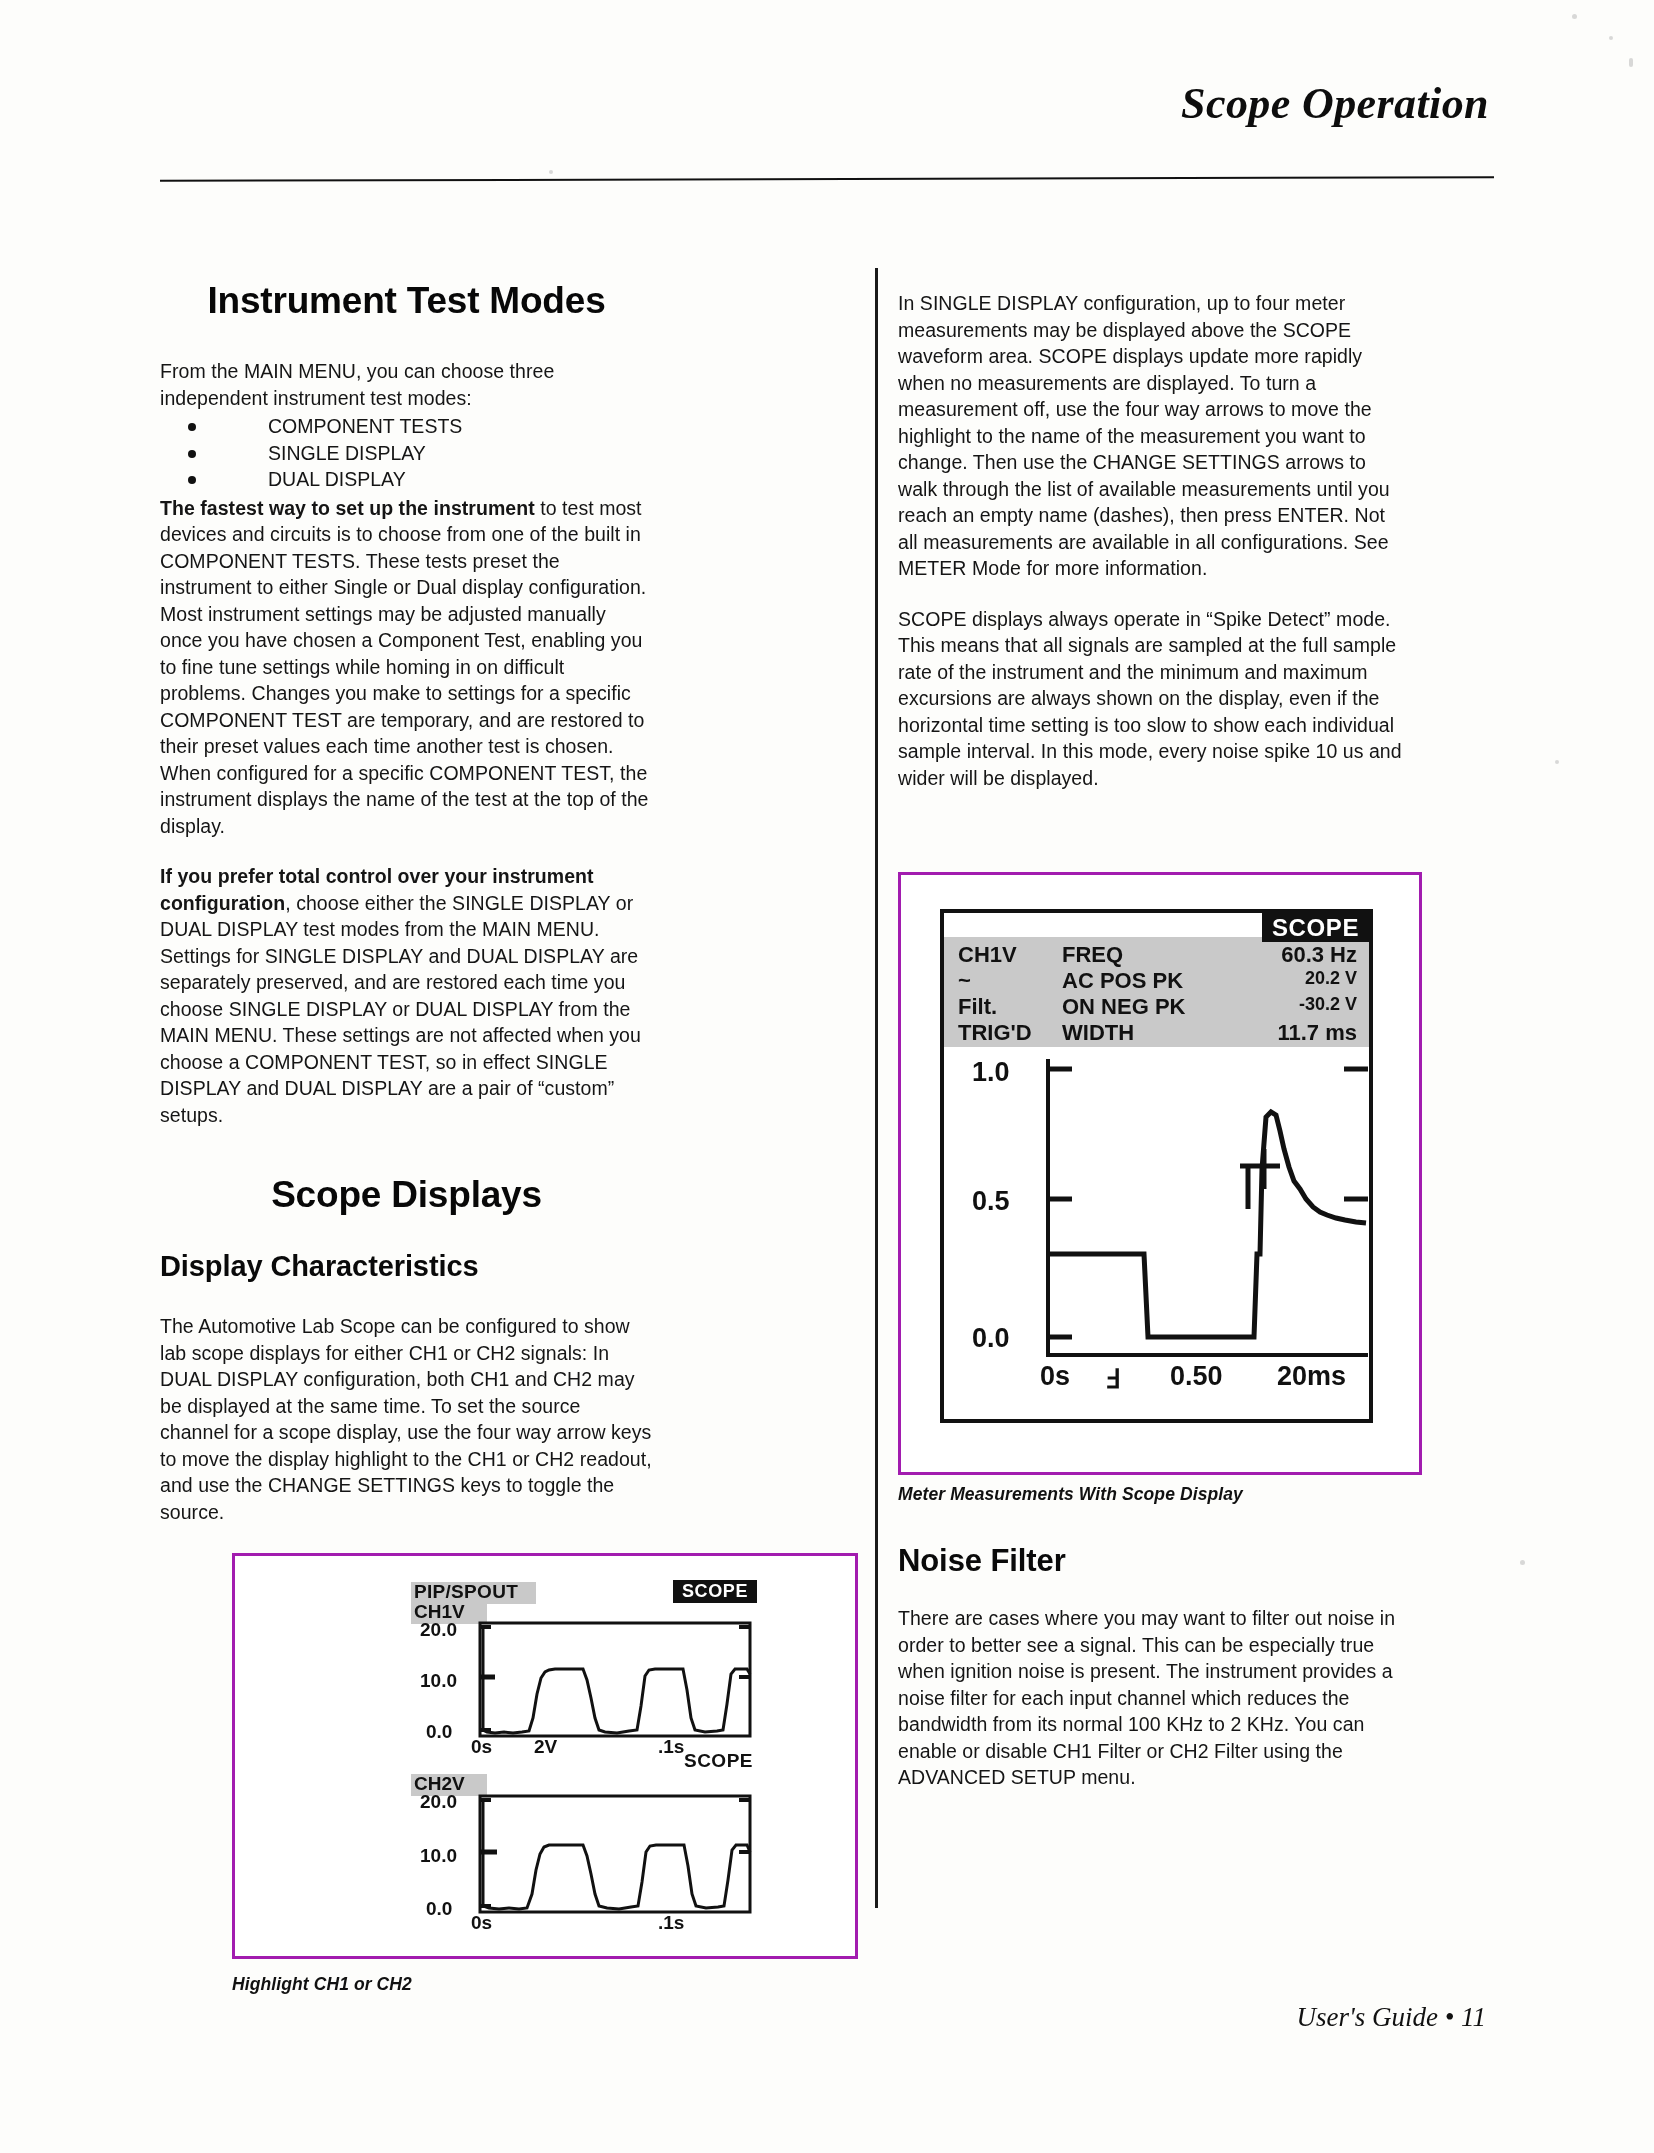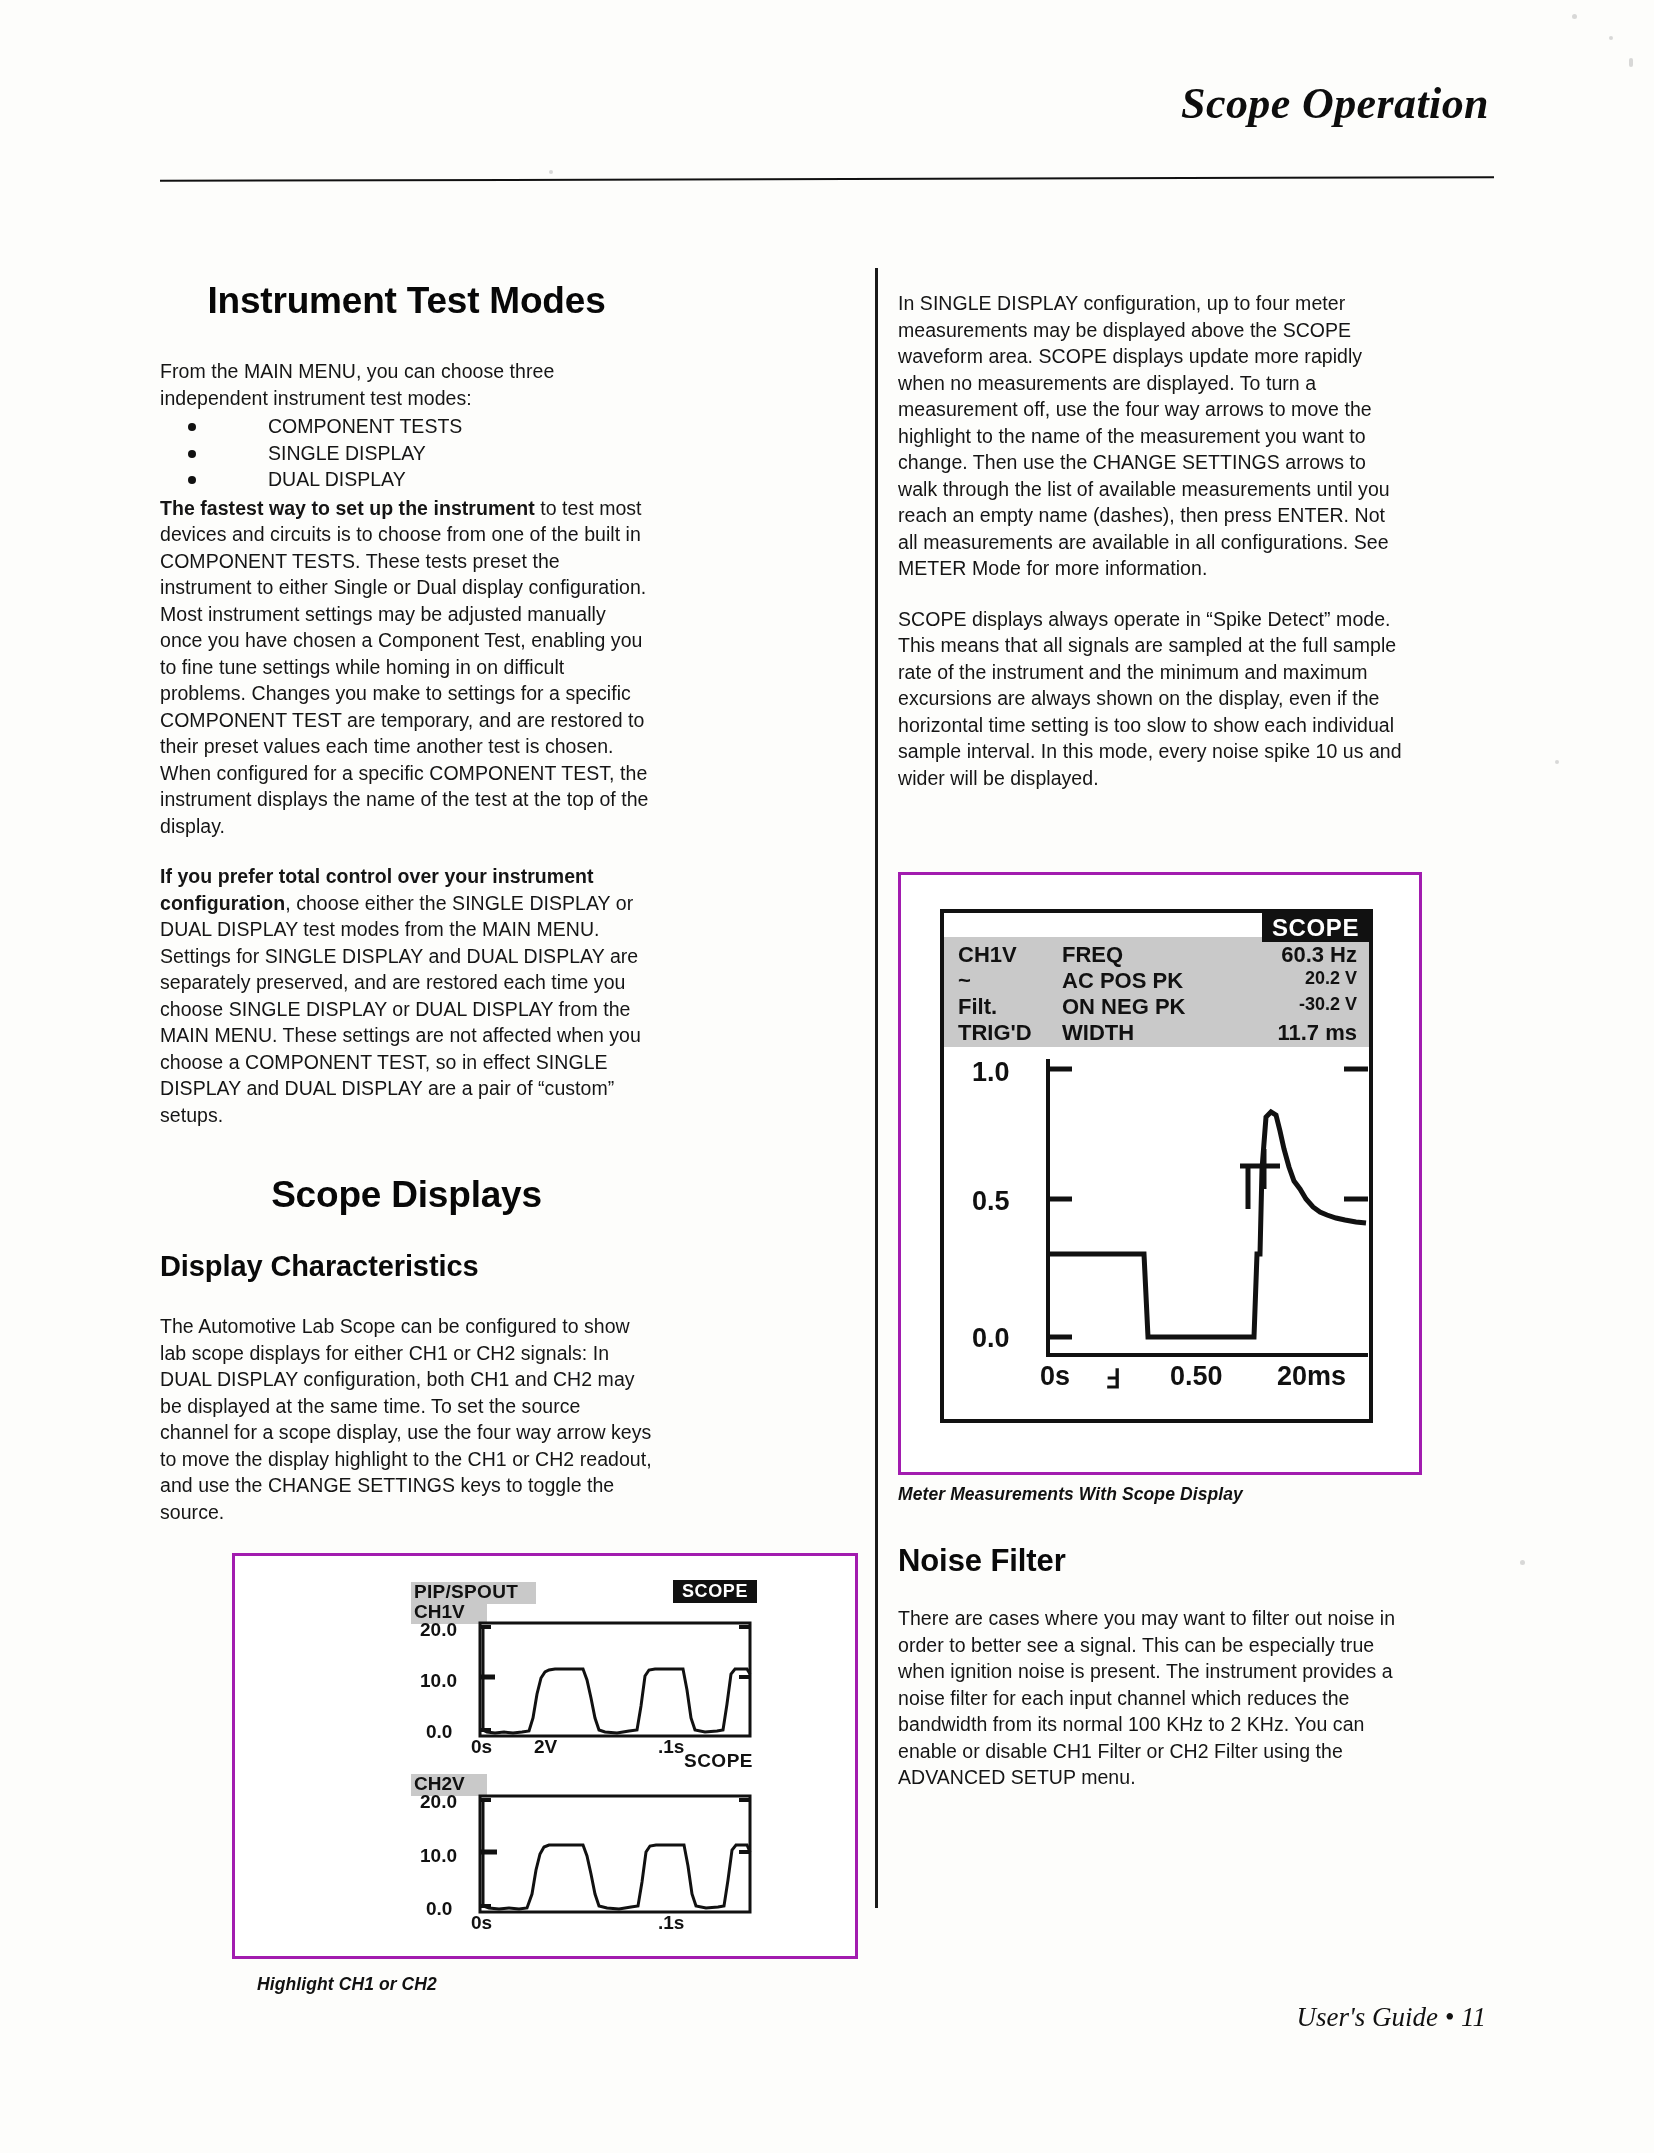--- a/index.html
+++ b/index.html
@@ -273,7 +273,7 @@
     </div>
   </div>
 
-  <div class="fig-cap" style="left:232px; top:1974px;margin-left:25px;">Highlight CH1 or CH2</div>
+  <div class="fig-cap" style="left:232px; top:1974px;">Highlight CH1 or CH2</div>
 
   <div class="footer">User's Guide • 11</div>
 

